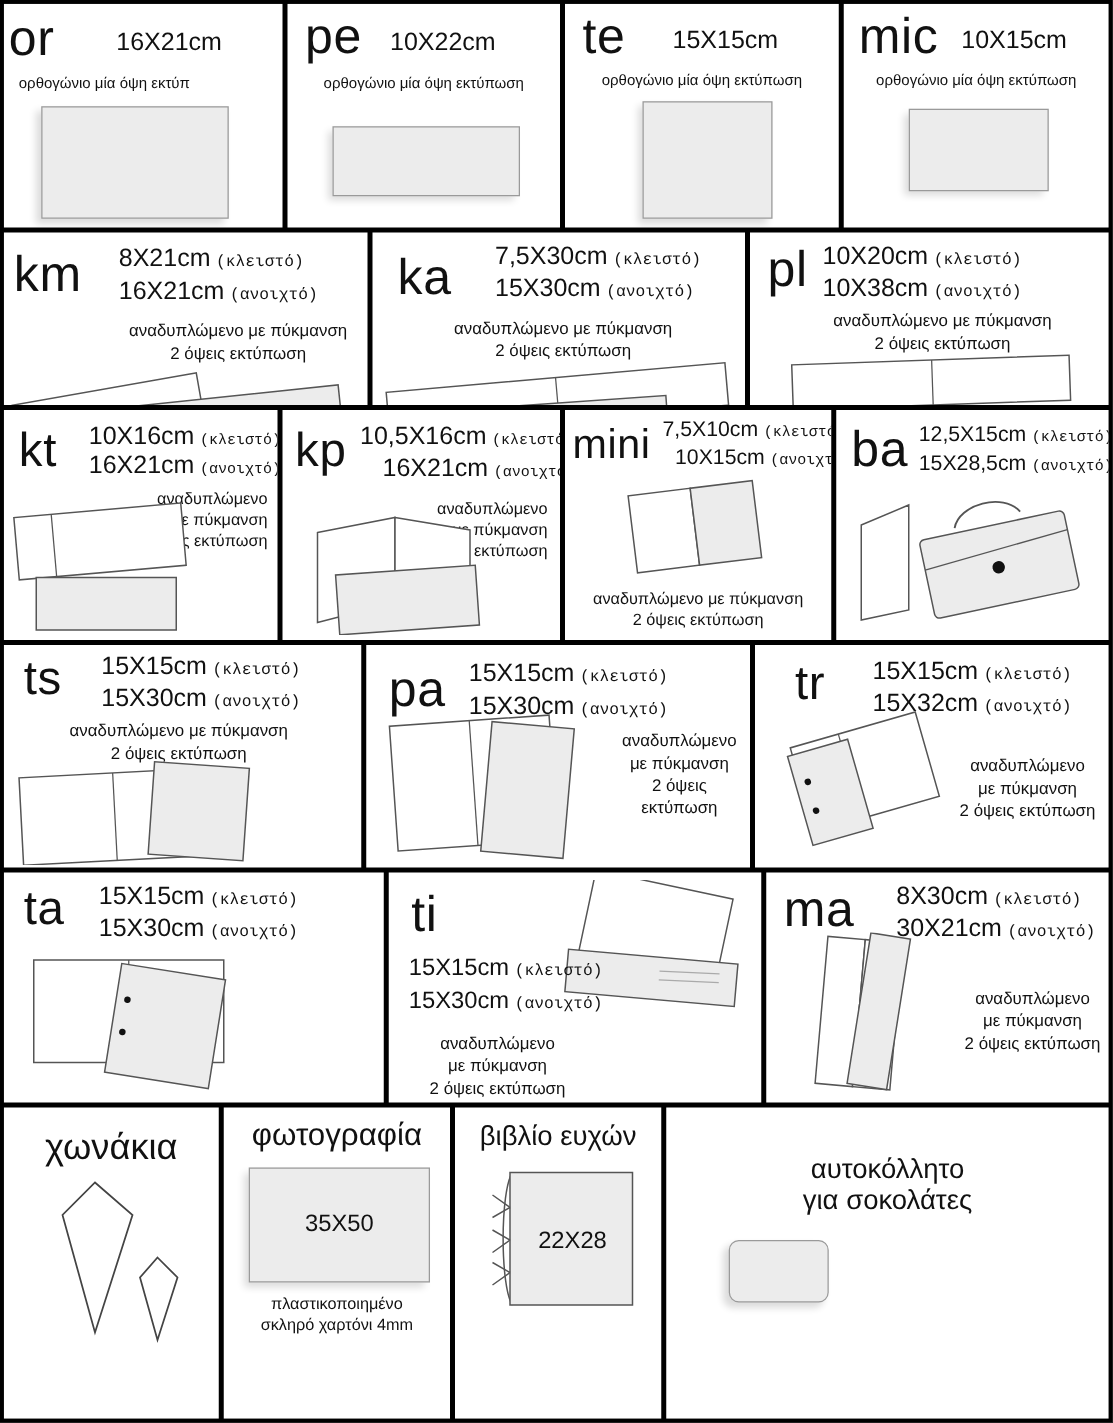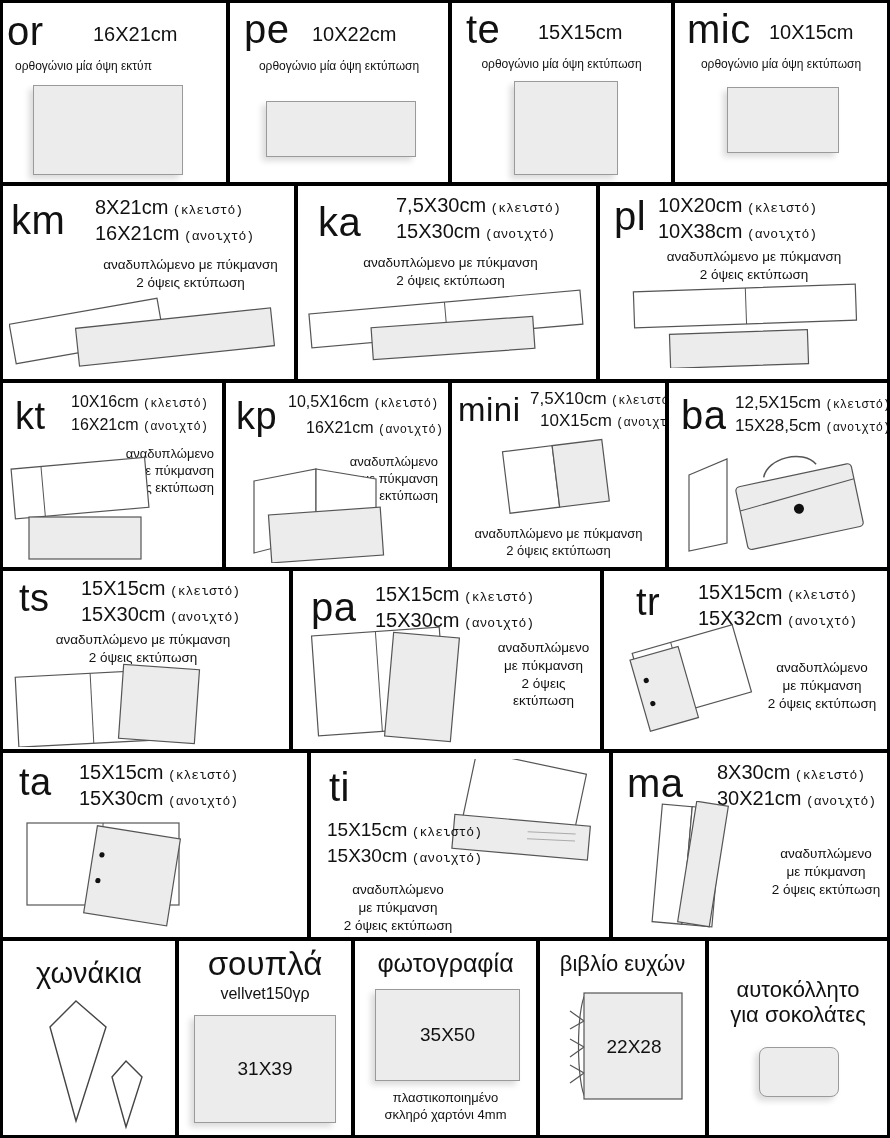--- a/index.html
+++ b/index.html
@@ -68,7 +68,7 @@
     </div>
   </div>
 
-  <div class="row" style="height:193px">
+  <div class="row" style="height:138px">
 
     <div class="cell" style="width:291px">
       <div class="code" style="left:8px;top:14px">km</div>

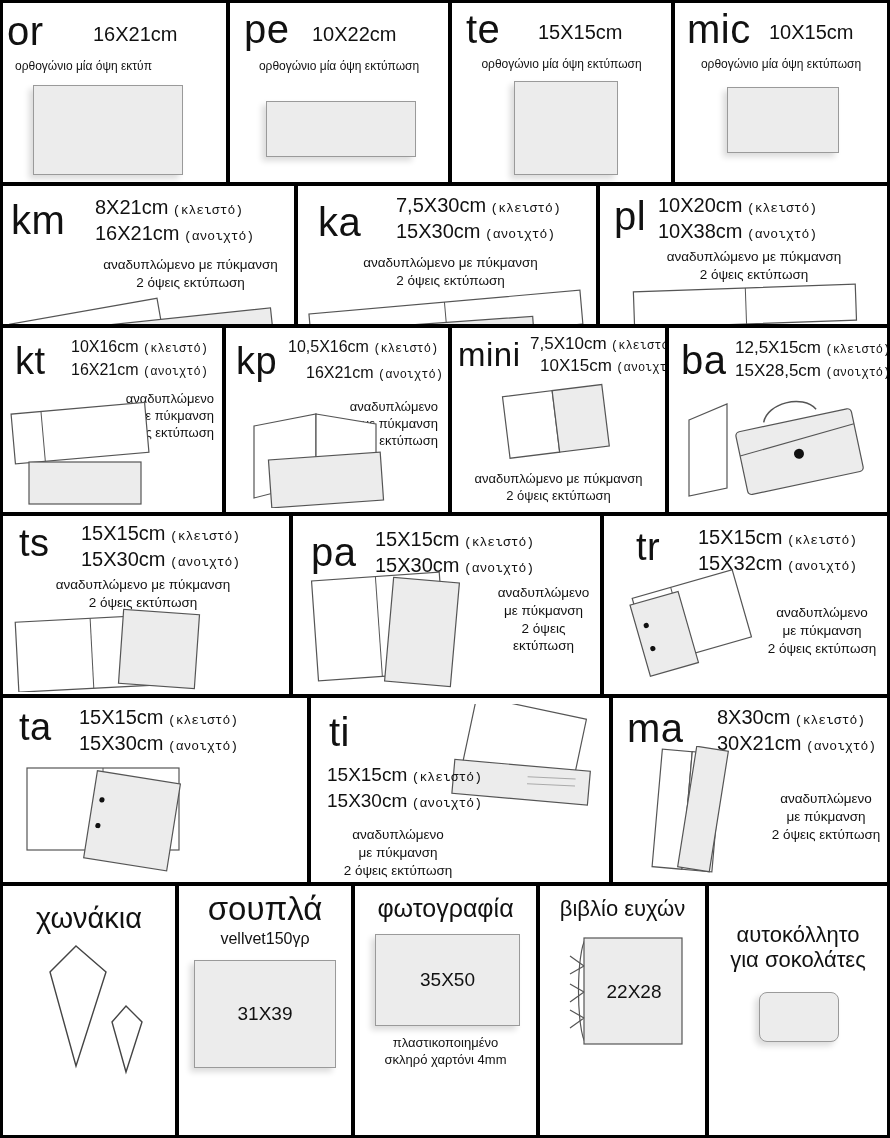--- a/index.html
+++ b/index.html
@@ -17,7 +17,7 @@
   .code{ position:absolute; font-size:40px; line-height:1; letter-spacing:.5px; }
   .szline{ position:absolute; white-space:nowrap; }
   .dim{ font-size:20px; }
-  .d18{ font-size:16px;text-align:center; } .d17{ font-size:17px; } .d19{ font-size:19px; }
+  .d18{ font-size:20px;text-align:center; } .d17{ font-size:17px; } .d19{ font-size:19px; }
   .note{ font-size:13px;font-family:Liberation Mono, monospace; }
   .n12{ font-size:12px; }
   .fold{ position:absolute; font-size:13.5px; line-height:1.32; text-align:center; }

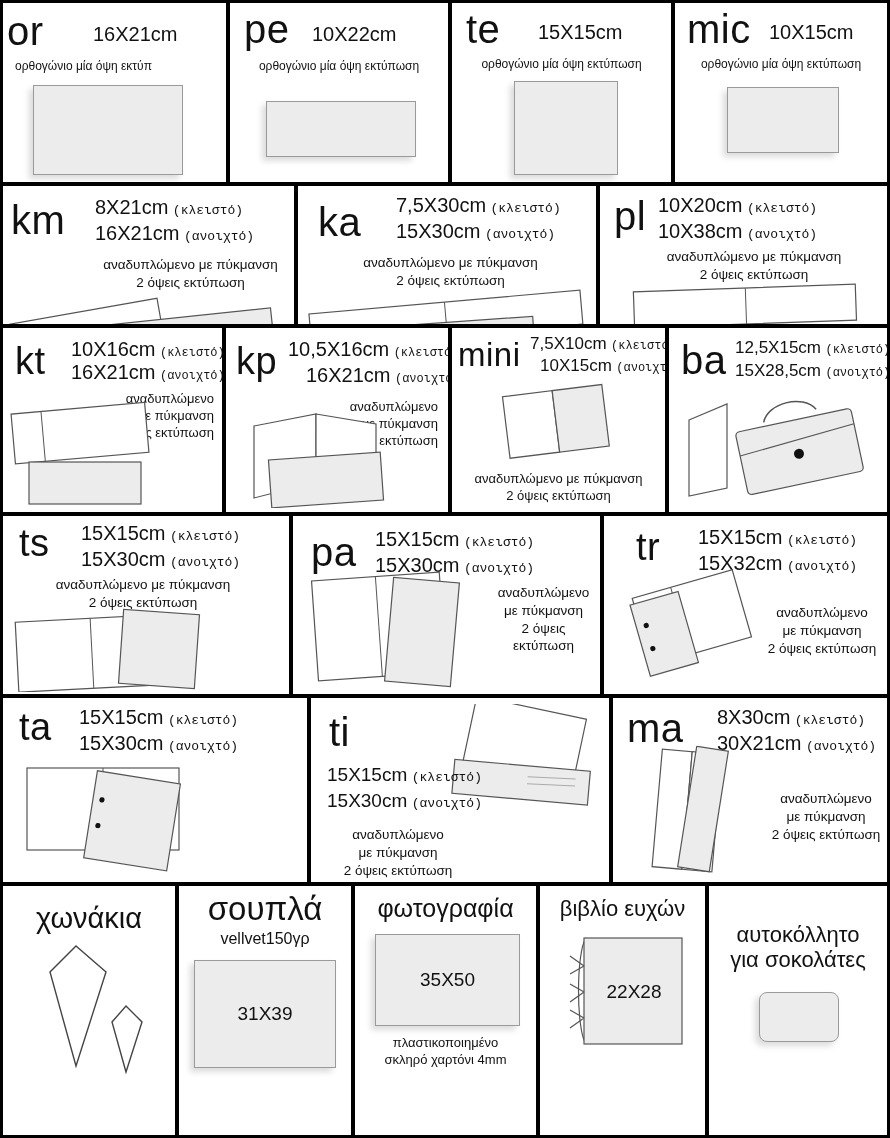--- a/index.html
+++ b/index.html
@@ -314,13 +314,6 @@
       </svg>
     </div>
 
-    <div class="cell" style="width:172px">
-      <div class="title" style="top:4px;font-size:33px">σουπλά</div>
-      <div class="title" style="top:44px;font-size:16px">vellvet150γρ</div>
-      <div class="paper" style="left:15px;top:74px;width:142px;height:108px">
-        <span>31X39</span>
-      </div>
-    </div>
 
     <div class="cell" style="width:181px">
       <div class="title" style="top:8px;font-size:25px">φωτογραφία</div>

